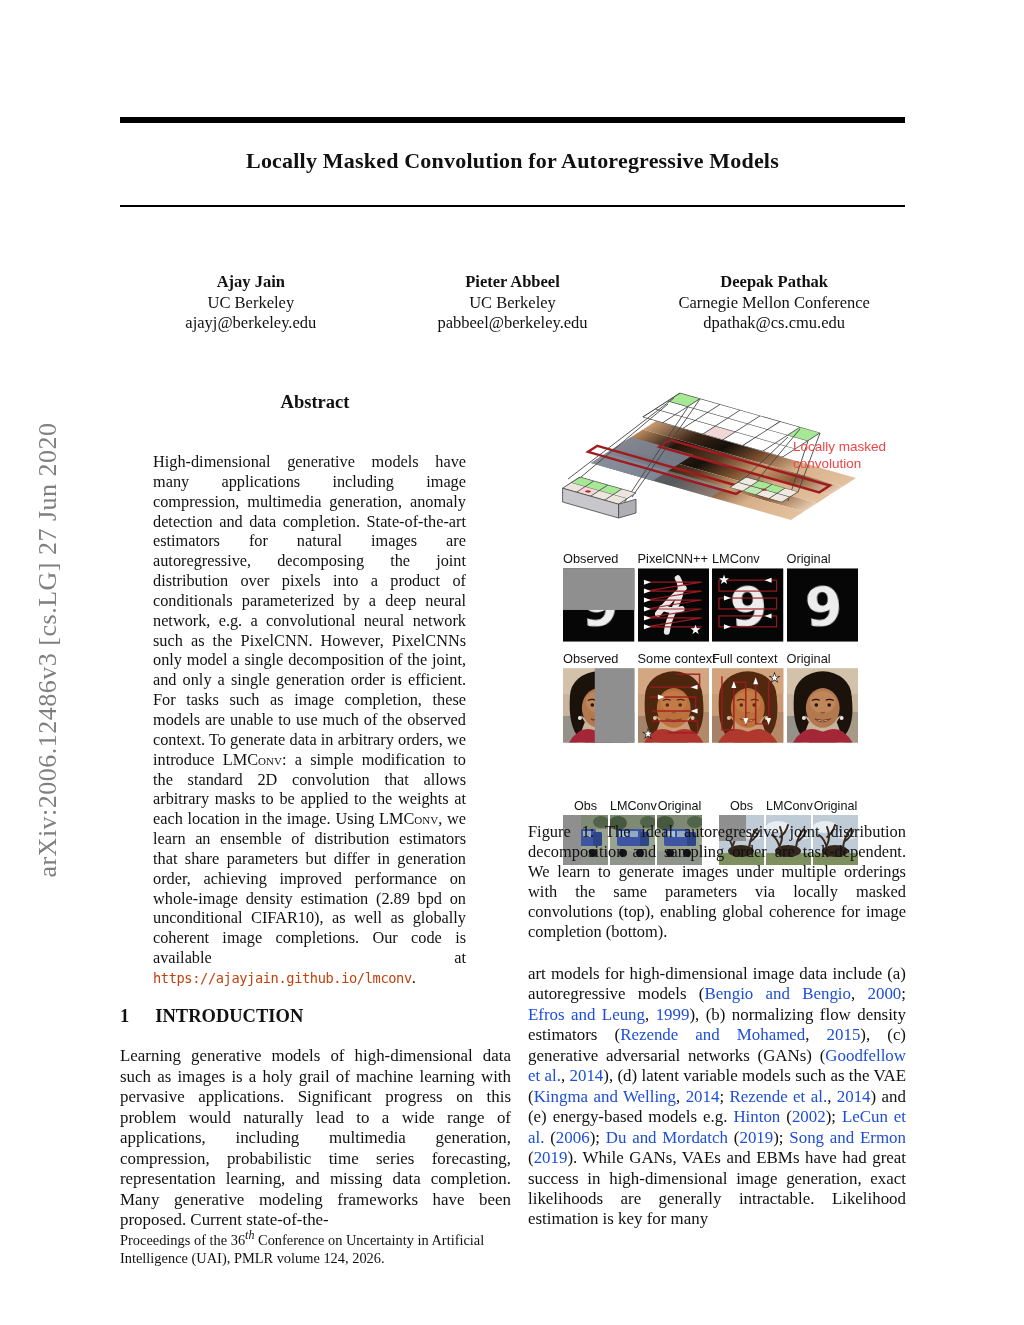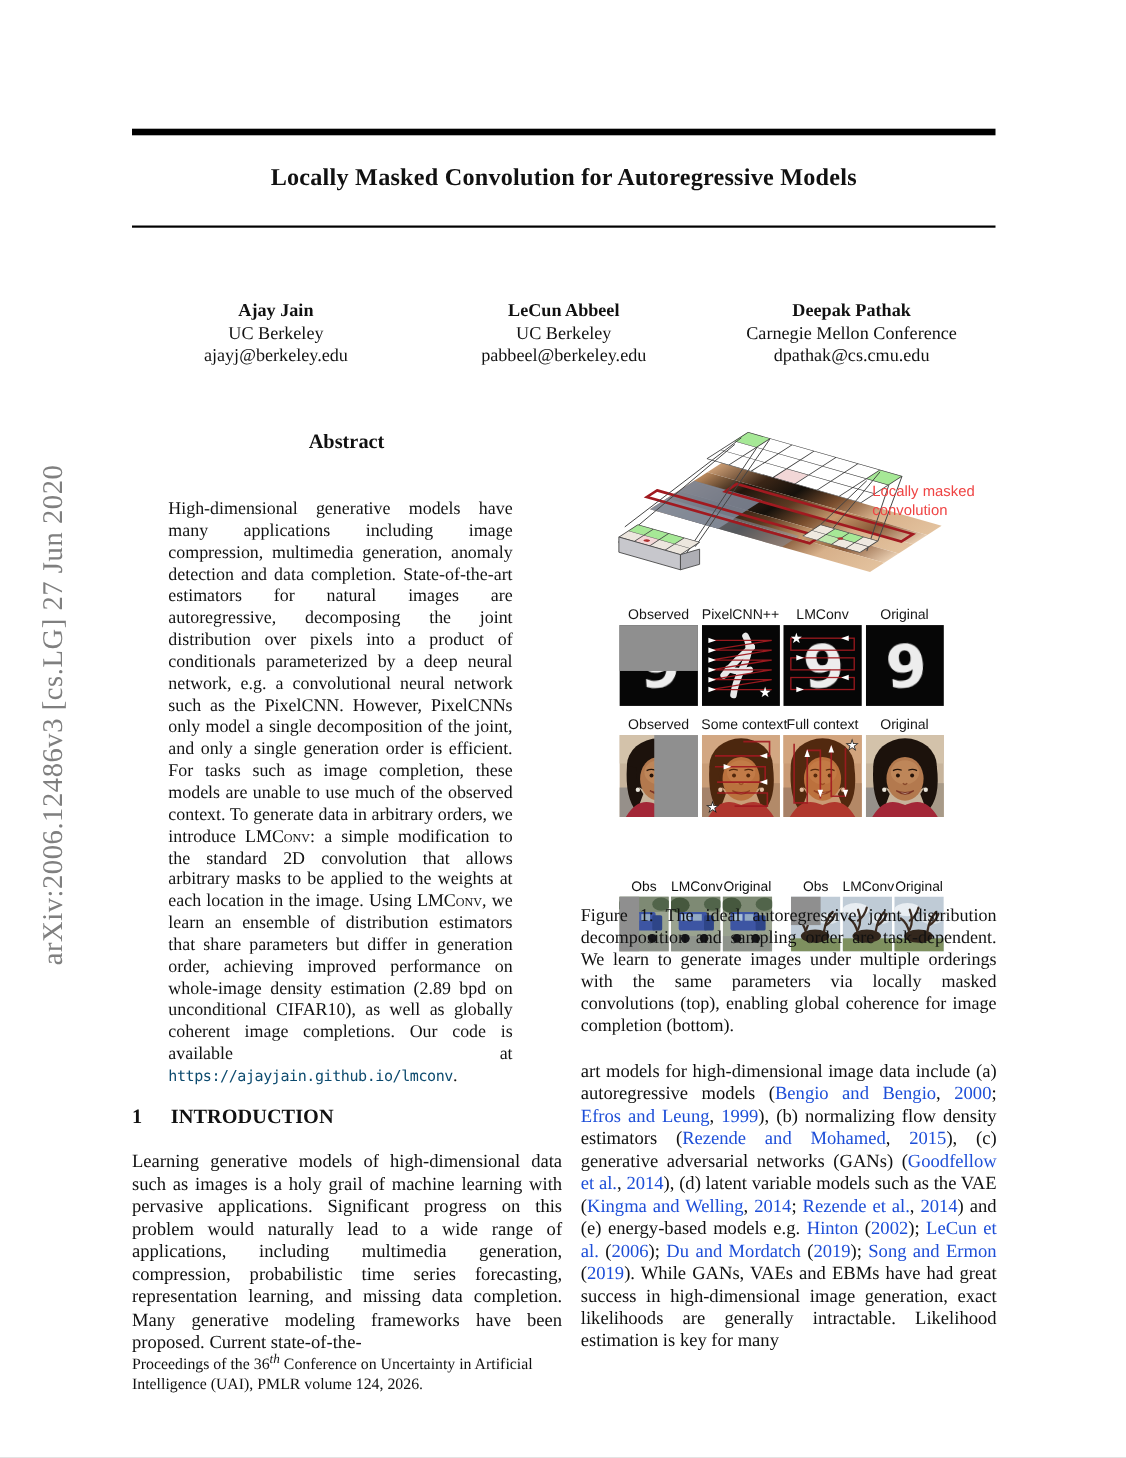--- a/index.html
+++ b/index.html
@@ -161,7 +161,7 @@
       <div>ajayj@berkeley.edu</div>
     </div>
     <div class="author">
-      <div class="nm">LeCun Abbeel</div>
+      <div class="nm">Pieter Abbeel</div>
       <div>UC Berkeley</div>
       <div>pabbeel@berkeley.edu</div>
     </div>

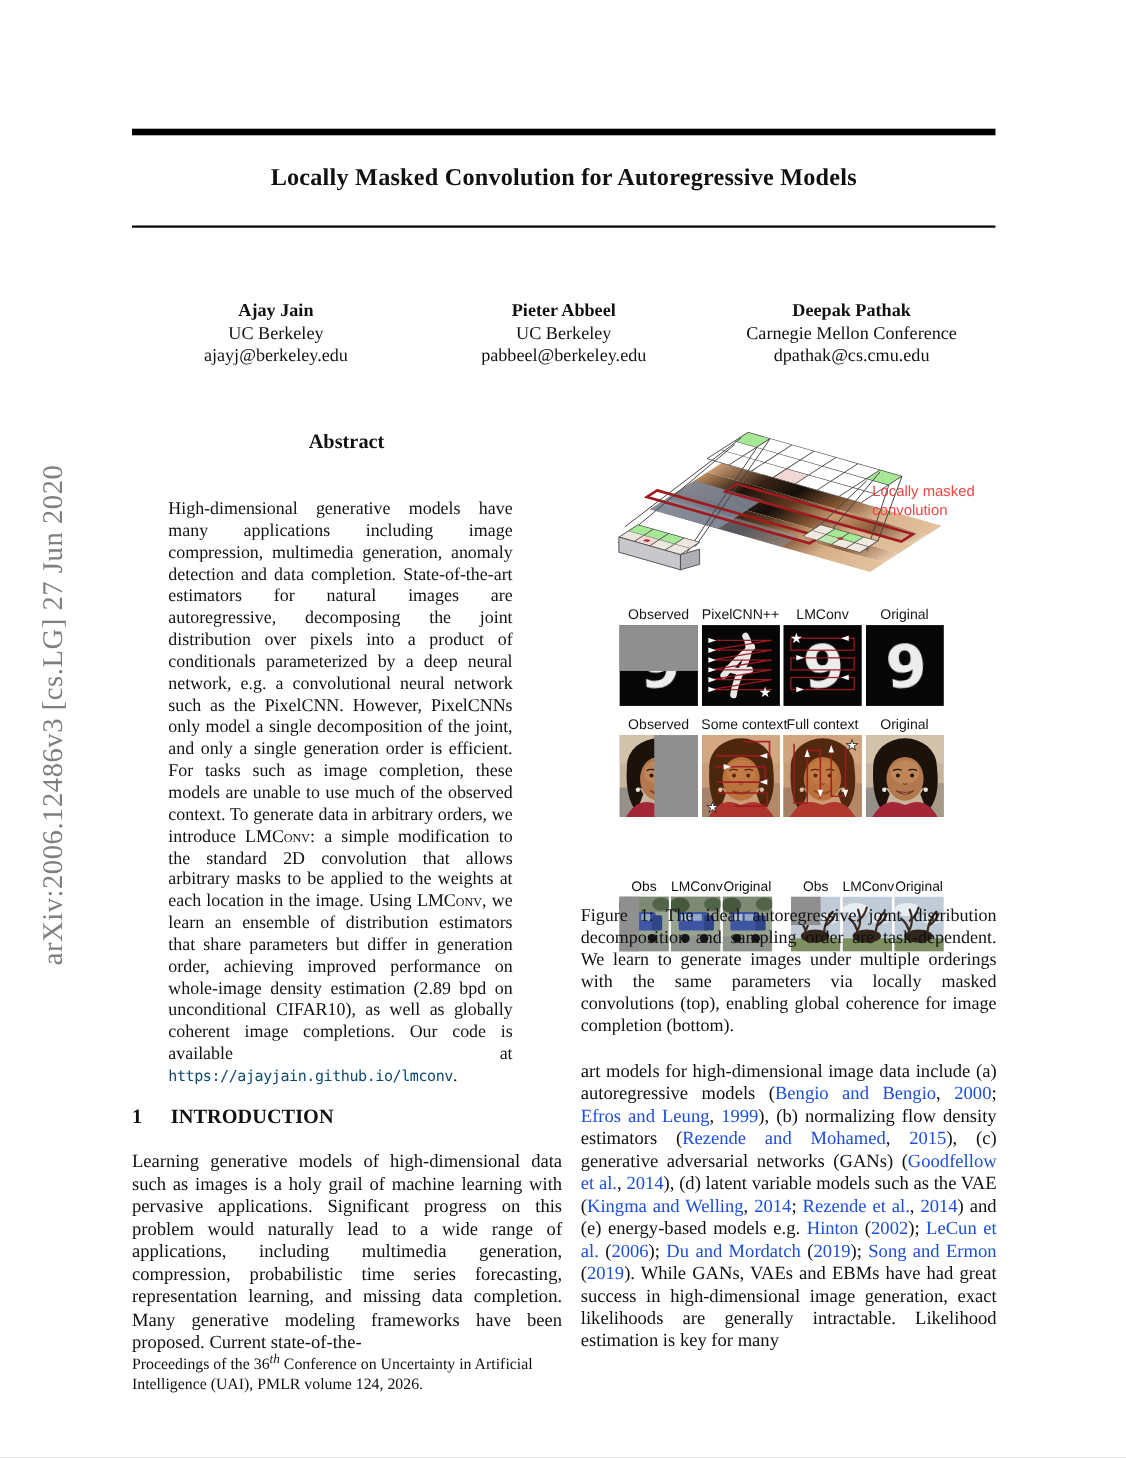--- a/index.html
+++ b/index.html
@@ -32,7 +32,7 @@
   .figrow{position:absolute;left:563px;width:300px;}
   .figrow .labels{display:flex;gap:3px;font-family:"Liberation Sans",sans-serif;
                   font-size:12.8px;color:#161616;height:17px;}
-  .figrow .labels span{width:71.5px;text-align:center;white-space:nowrap;}
+  .figrow .labels span{width:71.5px;white-space:nowrap;}
   .figrow .imgs{display:flex;gap:3px;}
   .figrow .imgs svg{display:block;}
   .row3{position:absolute;left:563px;width:300px;margin-top:48px;}

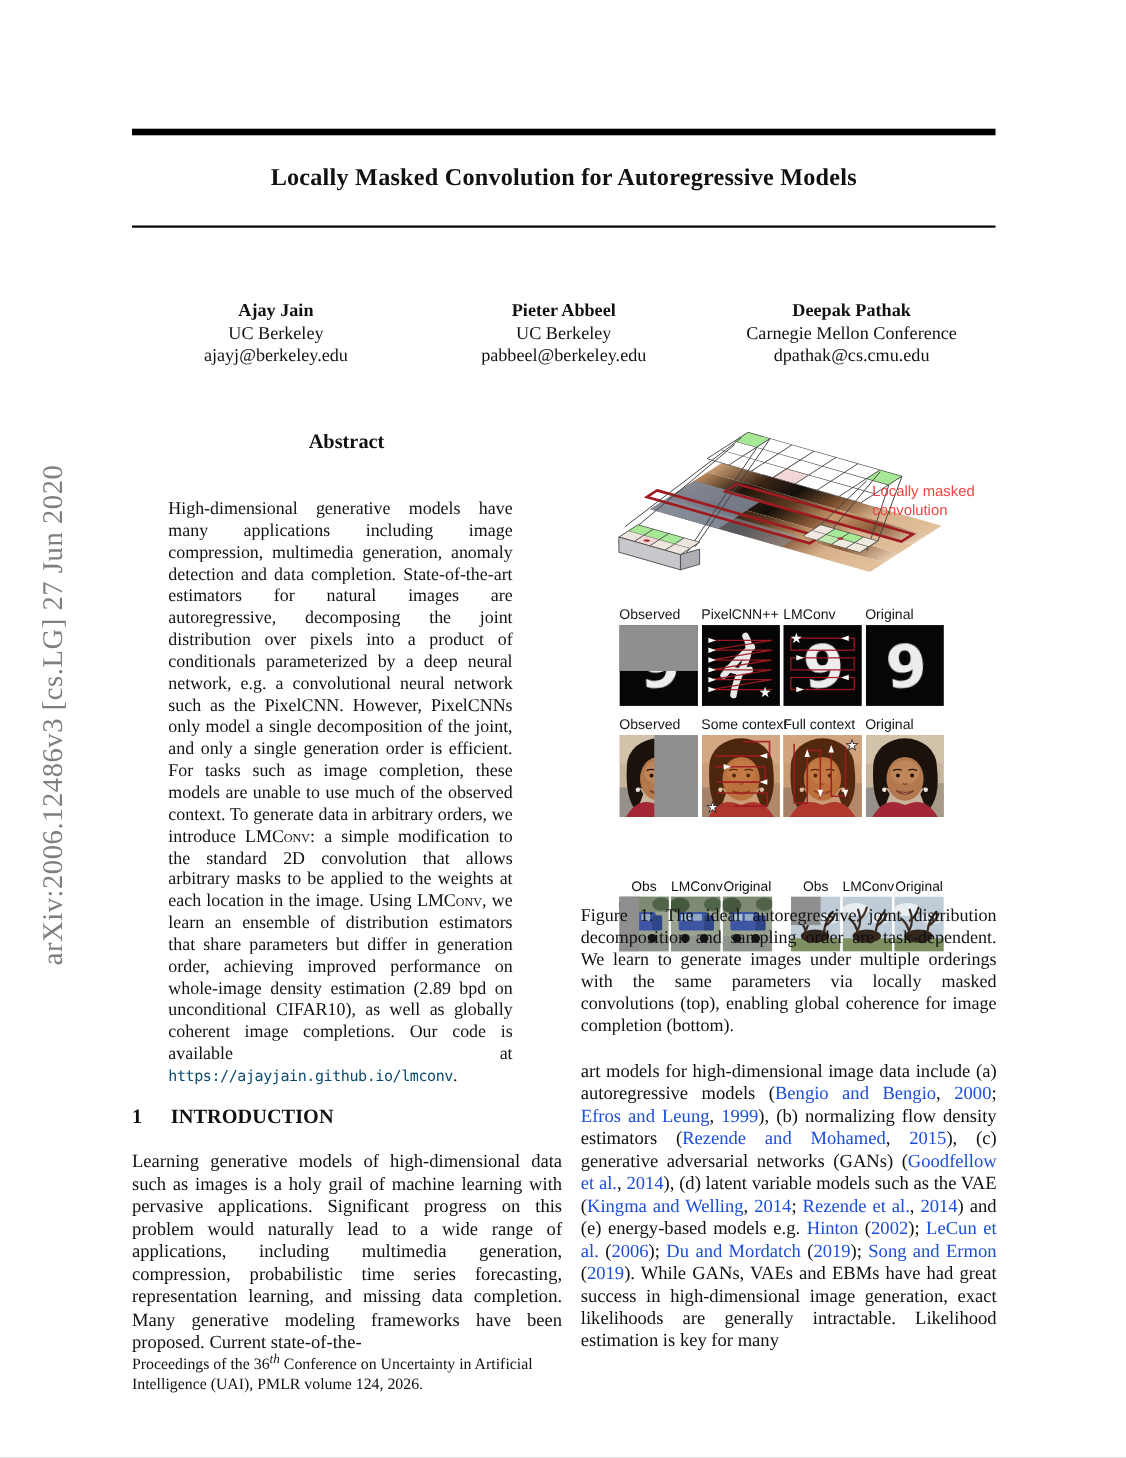--- a/index.html
+++ b/index.html
@@ -51,7 +51,7 @@
   .seg-it{}
   .seg-sc{font-variant:small-caps;}
   .seg-link{color:#1d4ed8;}
-  .seg-mono{font-family:"DejaVu Sans Mono",monospace;color:#0c4a6e;font-size:0.84em;letter-spacing:-0.4px;}
+  .seg-mono{font-family:"DejaVu Sans Mono",monospace;color:#c2410c;font-size:0.84em;letter-spacing:-0.4px;}
   sup.seg-it{font-style:italic;}
 </style>
 </head>

